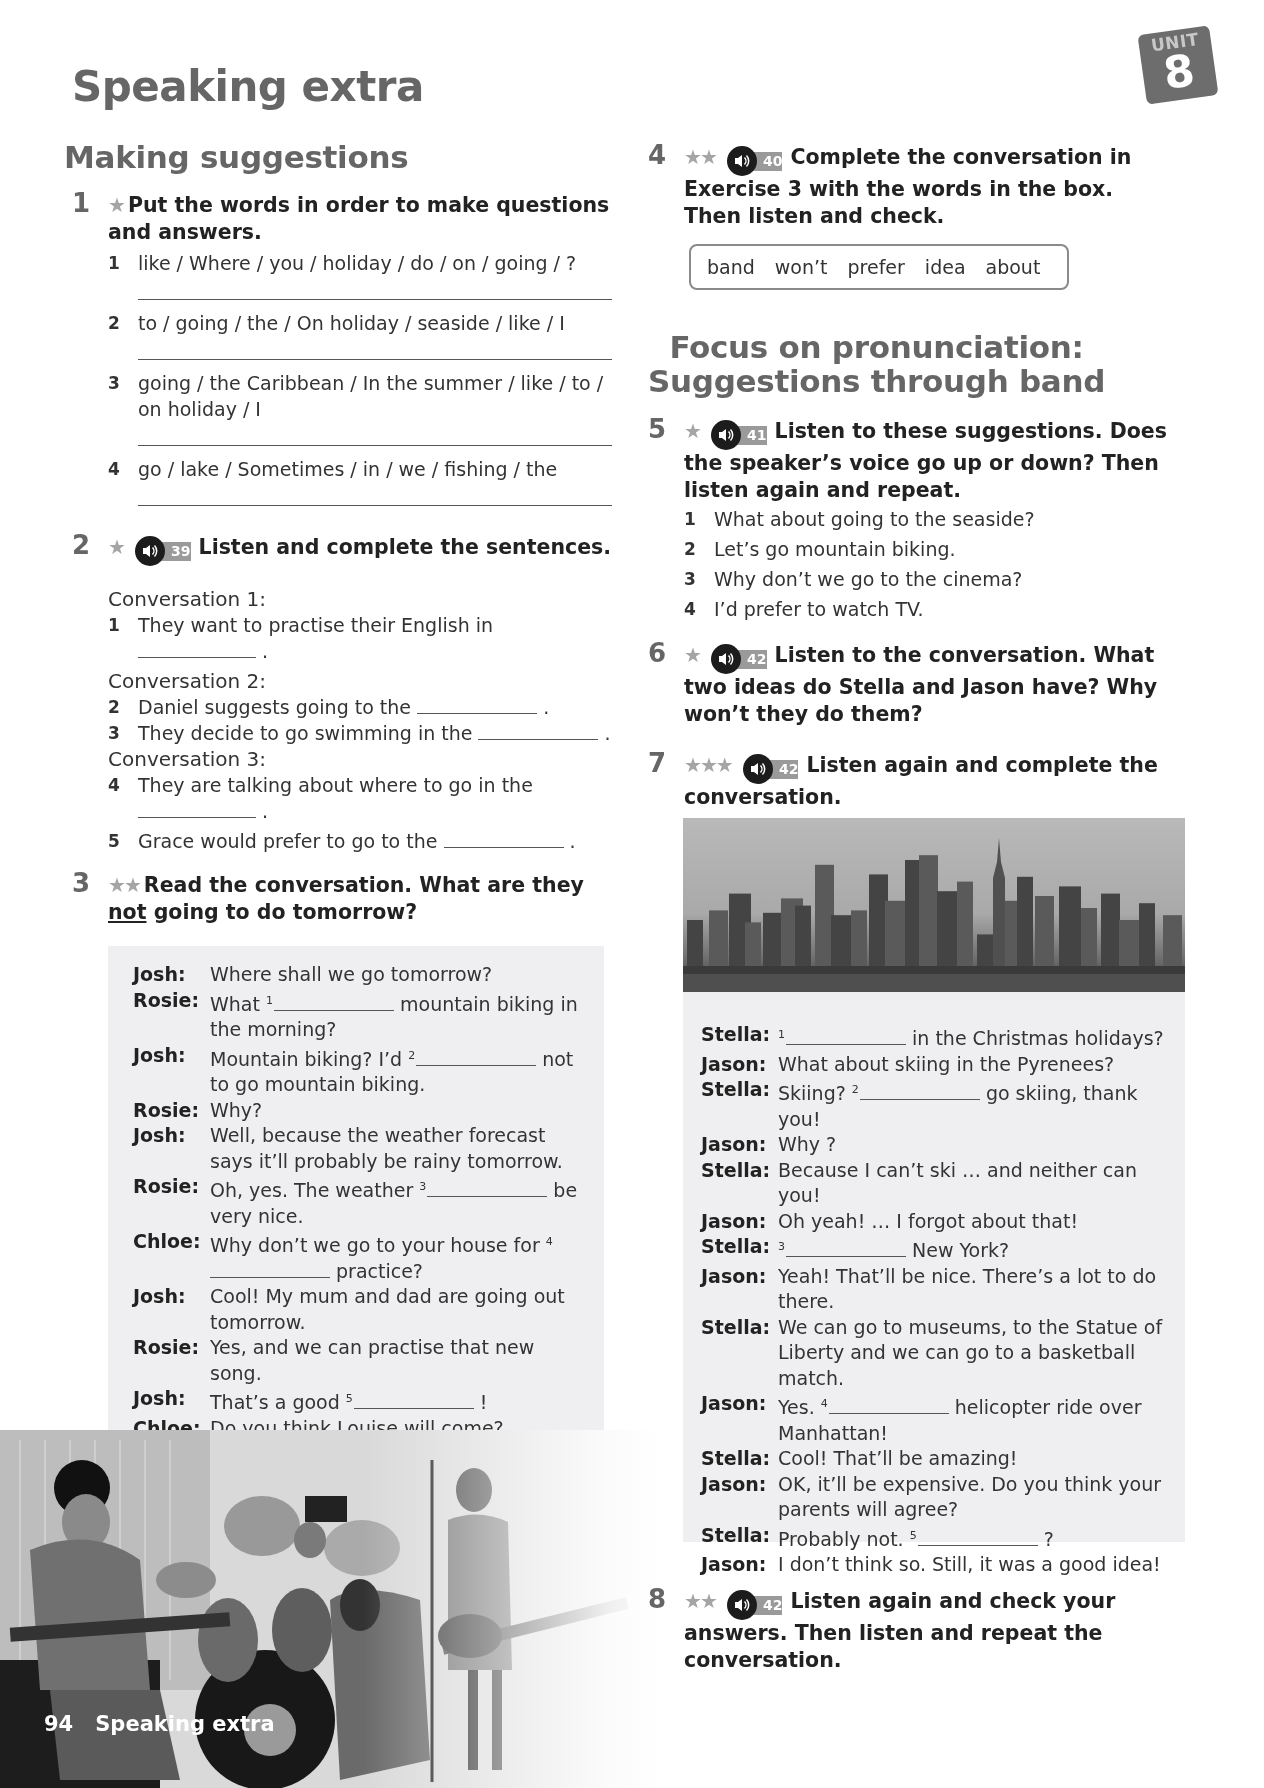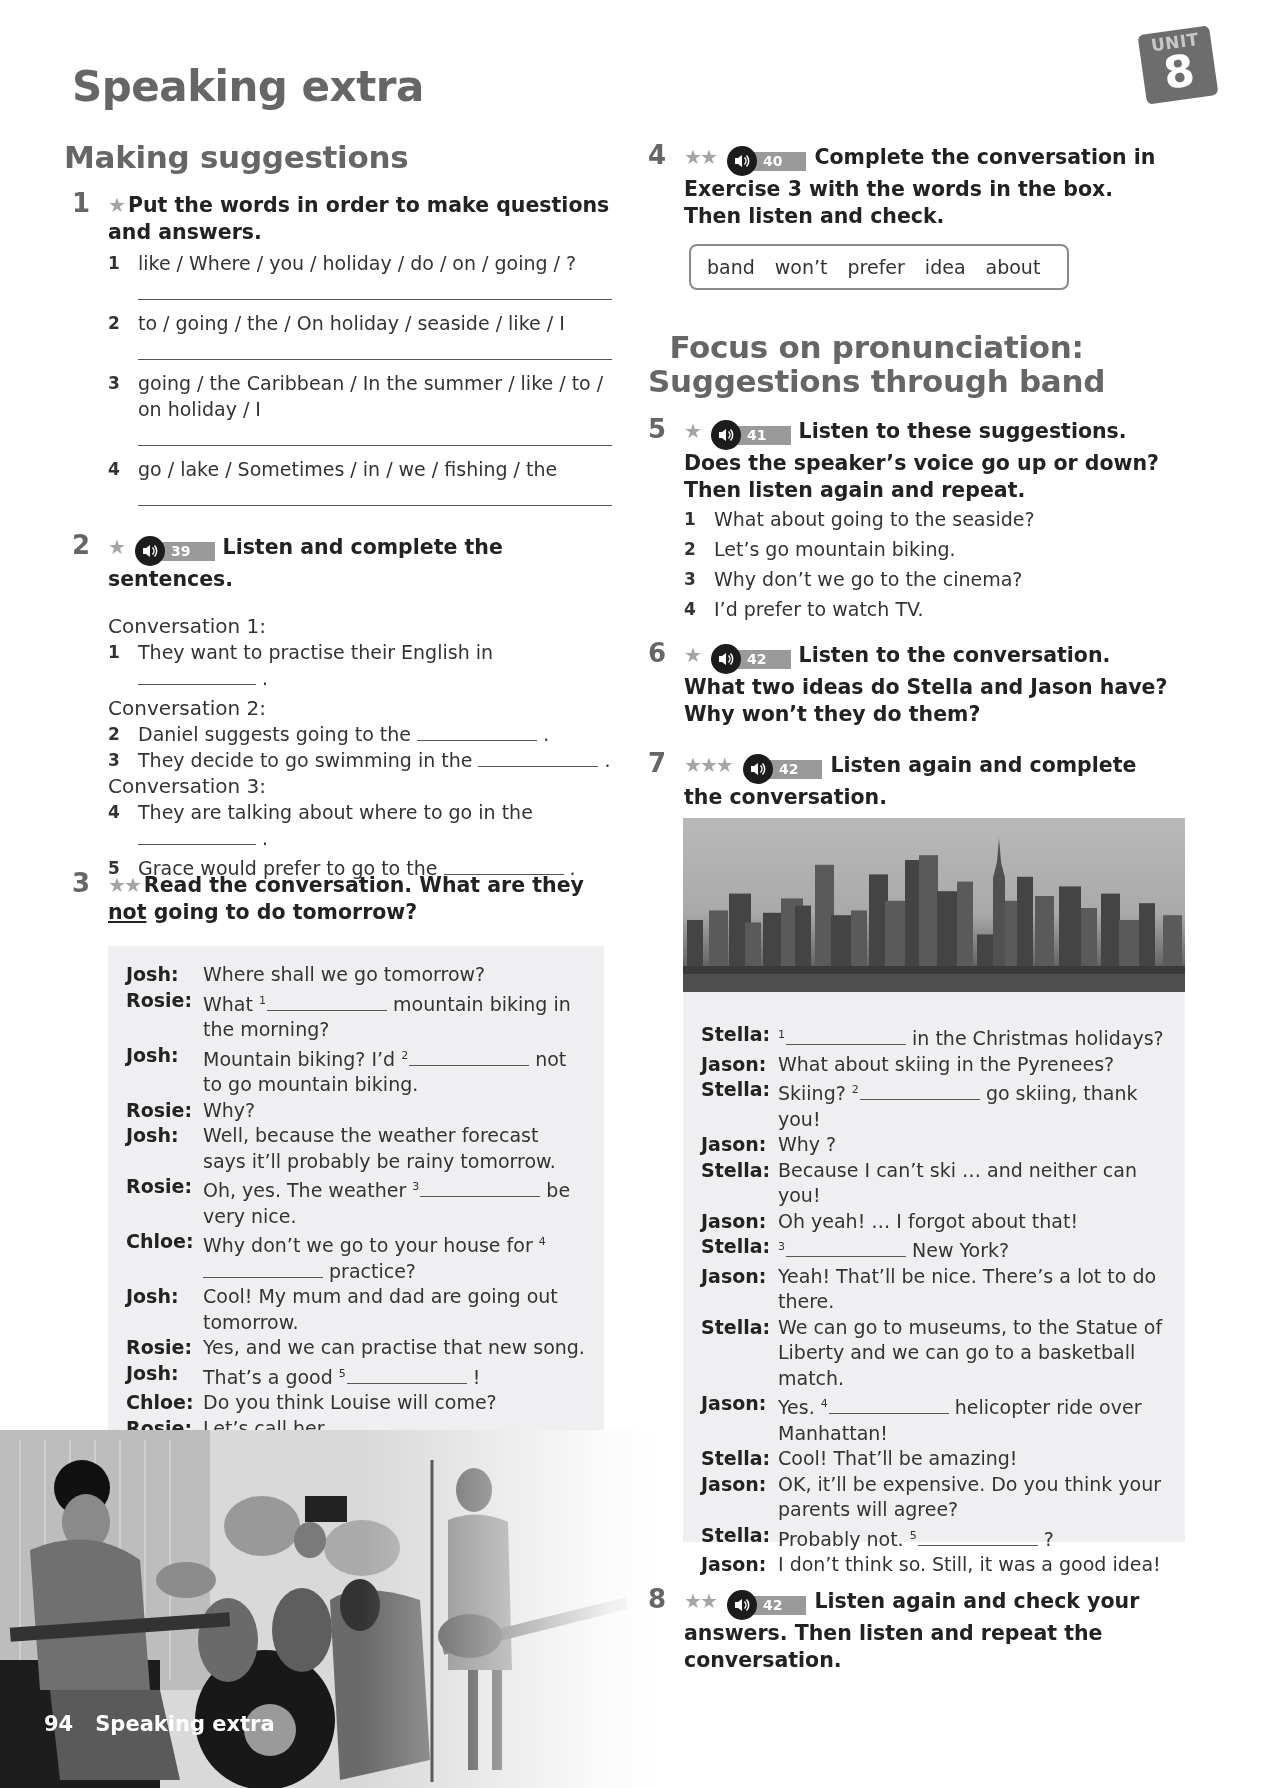--- a/index.html
+++ b/index.html
@@ -19,7 +19,7 @@
   .stars { color: #a5a5a5; font-size: 20px; margin-right: 4px; letter-spacing: -2px; }
   .audio { display: inline-flex; align-items: center; vertical-align: -5px; margin-right: 8px; }
   .audio .spk { width: 30px; height: 30px; border-radius: 50%; background: #1c1c1c; display: inline-flex; align-items: center; justify-content: center; position: relative; z-index: 2; }
-  .audio .trk { background: #9a9a9a; color: #fff; font-size: 14px; font-weight: bold; padding: 1px 24px 1px 10px; margin-left: -4px; height: 19px; line-height: 17px; }
+  .audio .trk { background: #9a9a9a; color: #fff; font-size: 14px; font-weight: bold; padding: 1px 0 1px 10px; margin-left: -4px; height: 19px; line-height: 17px; }
 
   .items { margin-left: 36px; margin-top: 4px; }
   .item { position: relative; font-size: 19px; line-height: 26px; color: #333; padding-left: 30px; }

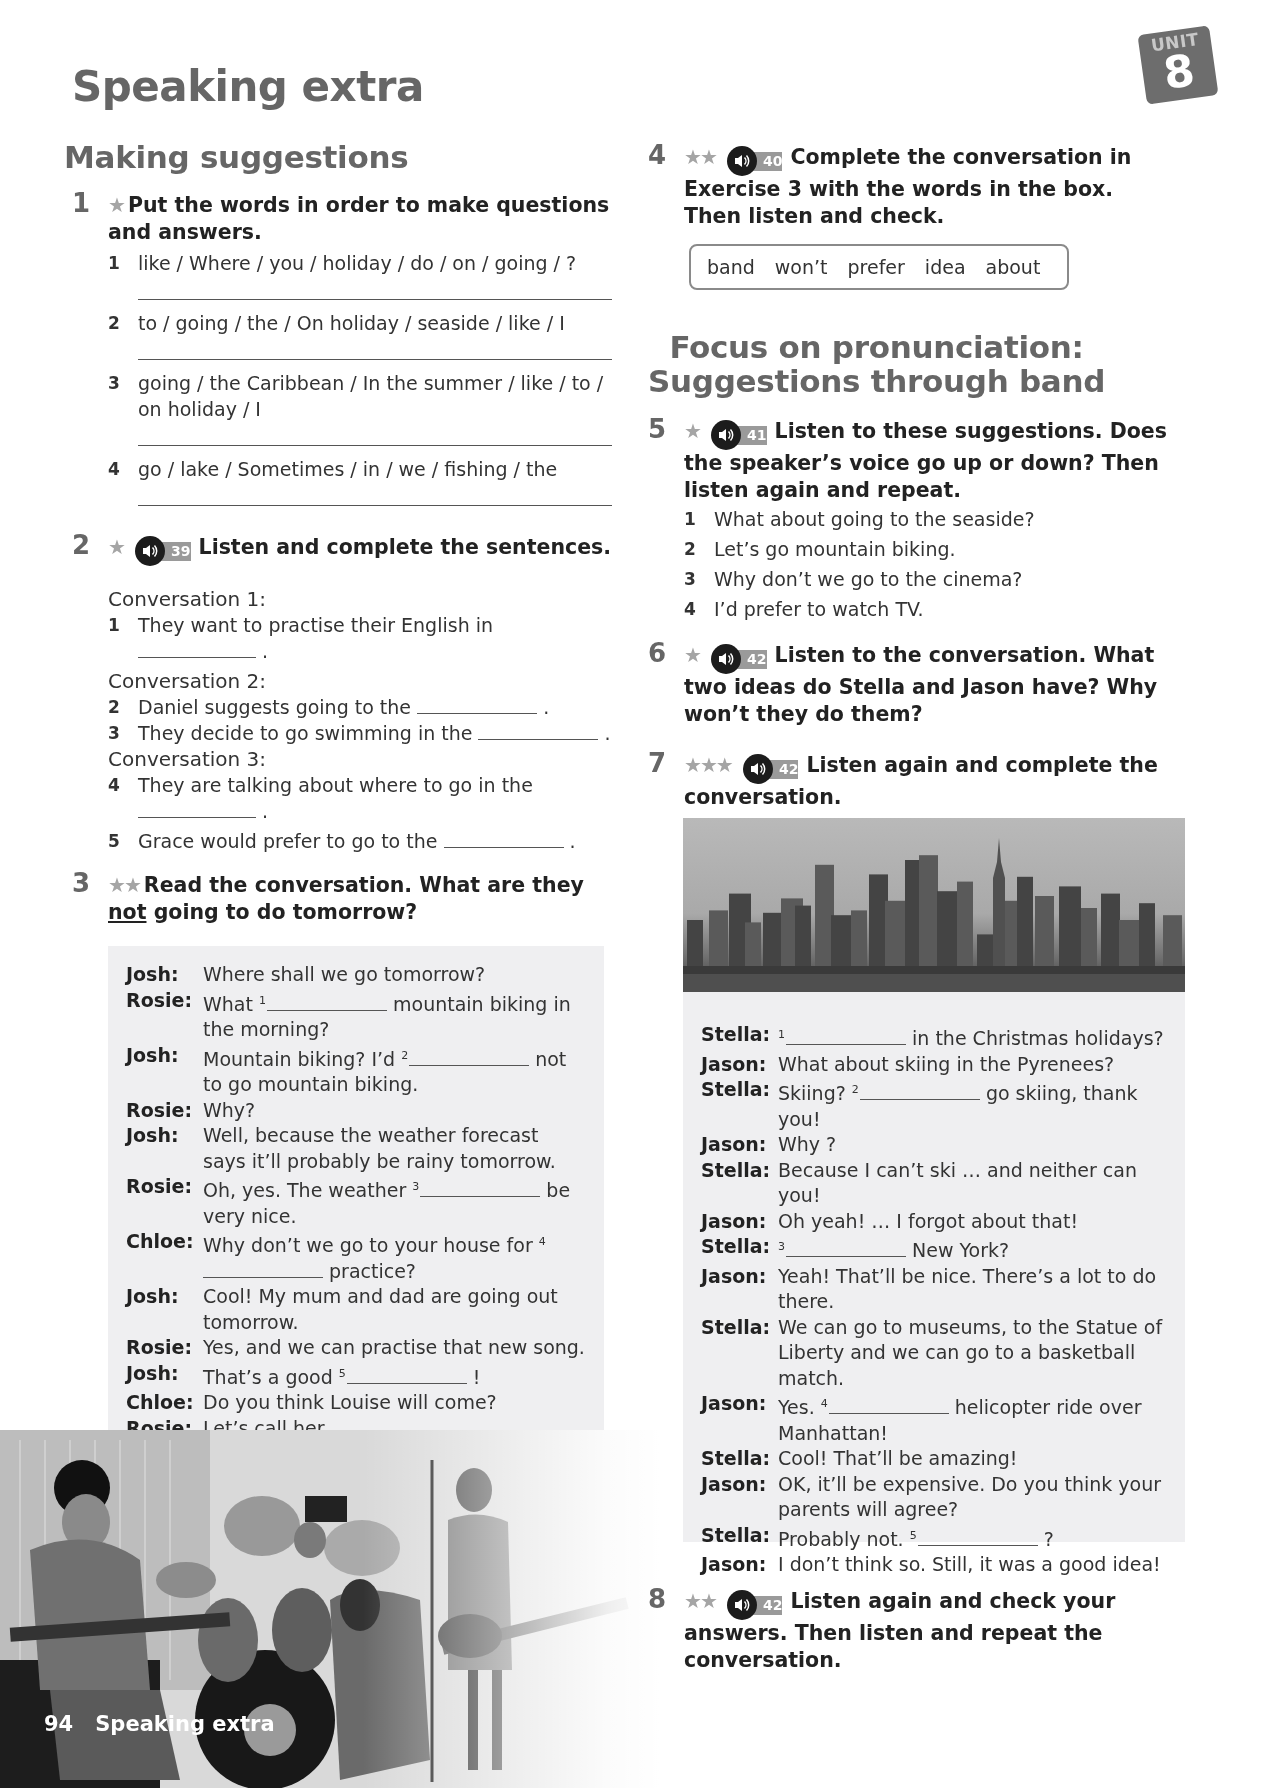--- a/index.html
+++ b/index.html
@@ -108,7 +108,7 @@
     <span class="stars">★★</span><span>Read the conversation. What are they</span><br><u>not</u> <span>going to do tomorrow?</span>
   </div>
 </div>
-<div class="dialog-box" id="dialog3" style="left:108px;top:946px;width:496px;height:486px;">
+<div class="dialog-box" id="dialog3" style="left:108px;top:946px;width:496px;height:486px;padding-left:25px;">
     <div class="d-row">
       <span class="d-sp" style="flex-basis: 77px;">Josh:</span>
       <span class="d-tx">Where shall we go tomorrow?</span>

